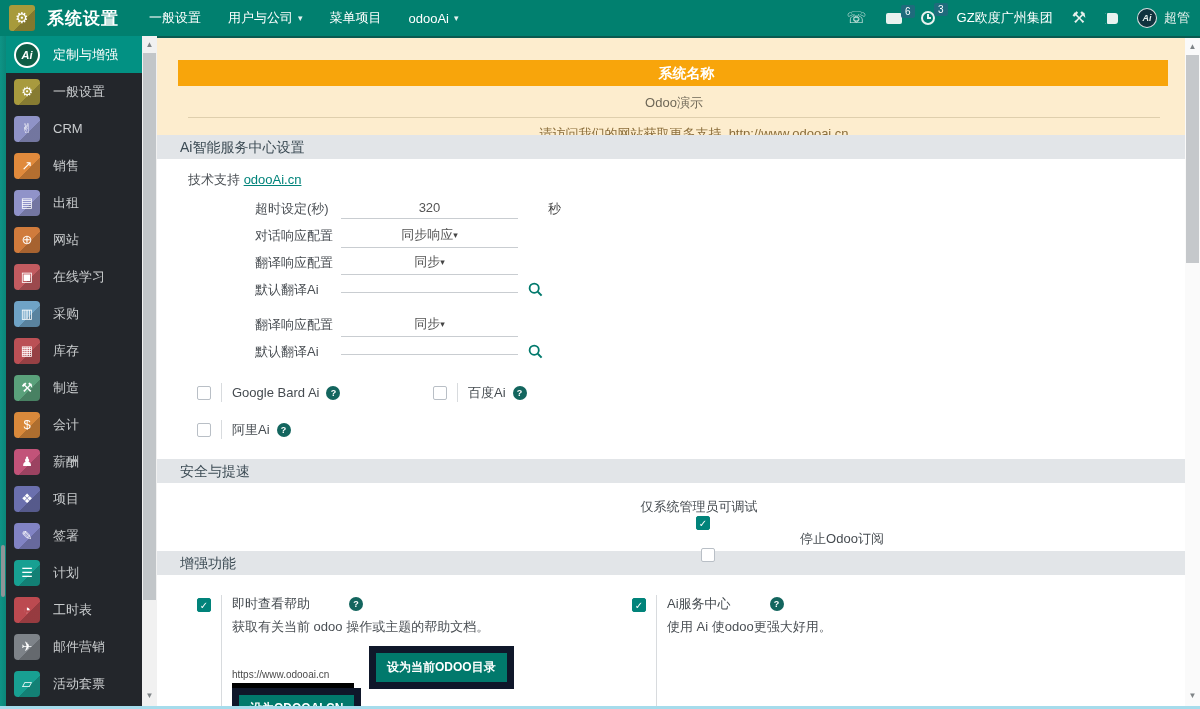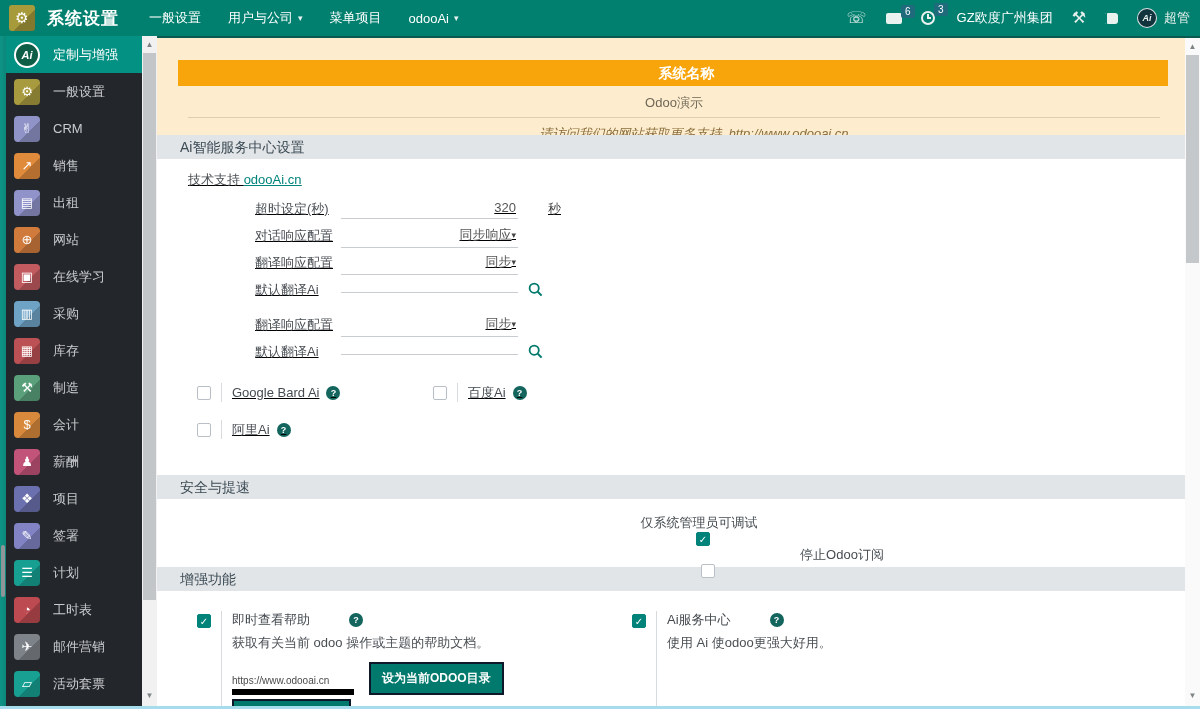--- a/index.html
+++ b/index.html
@@ -61,7 +61,7 @@
                 font-size:14px; font-weight:600; padding-left:27px; }
   .dbname { margin:8px 40px 0 31px; padding-bottom:5px; font-size:13px; color:#6E6757;
             border-bottom:1px solid rgba(120,100,60,0.22); }
-  .supportline { margin:7px 0 0 31px; font-size:13px; color:#8A6D3B;font-style:italic; }
+  .supportline { margin:7px 0 0 31px; font-size:13px; color:#8A6D3B; }
 
   .band { height:24px; line-height:24px; background:#E2E5E8; padding-left:23px; font-size:14px; color:#3C4B54; }
 

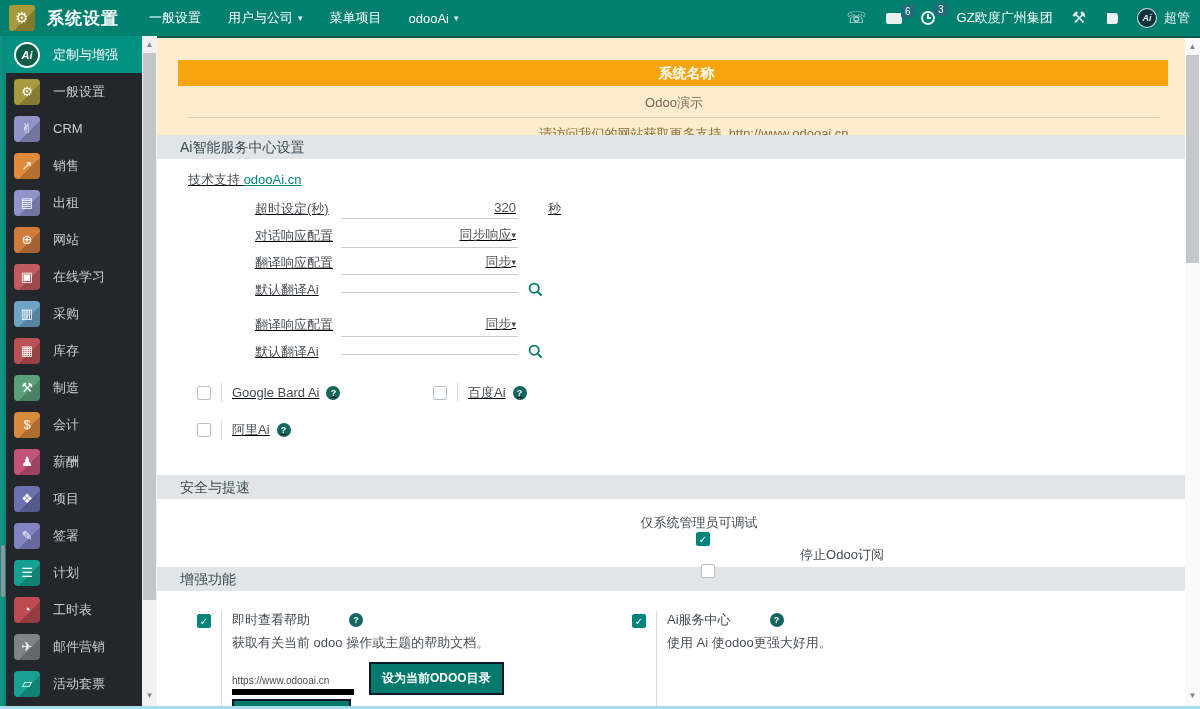--- a/index.html
+++ b/index.html
@@ -65,7 +65,7 @@
 
   .band { height:24px; line-height:24px; background:#E2E5E8; padding-left:23px; font-size:14px; color:#3C4B54; }
 
-  .sec1 { padding-top:10px; padding-bottom:36px;text-decoration:underline; }
+  .sec1 { padding-top:10px; padding-bottom:20px; }
   .techrow { margin:2px 0 6px 31px; font-size:13px; color:#4A4F54; }
   .techrow a { color:#01837A; }
   .frow { display:flex; align-items:center; height:27px; margin-left:98px; }

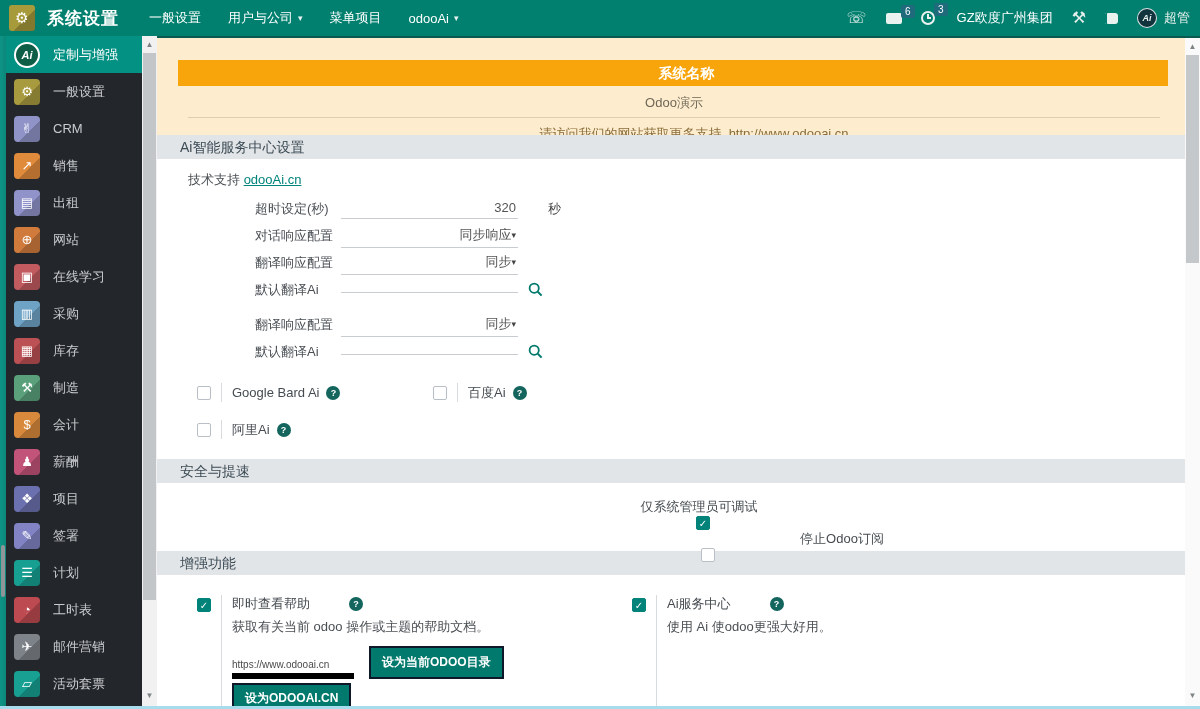--- a/index.html
+++ b/index.html
@@ -70,7 +70,7 @@
   .techrow a { color:#01837A; }
   .frow { display:flex; align-items:center; height:27px; margin-left:98px; }
   .flabel { width:86px; font-size:13px; color:#4A4F54; }
-  .ctrl { width:177px; border-bottom:1px solid #C9CDD1; display:flex; justify-content:flex-end;
+  .ctrl { width:177px; border-bottom:1px solid #C9CDD1; display:flex; justify-content:center;
           align-items:center; font-size:13px; color:#555; padding:2px 2px 3px 2px; cursor:pointer; }
   .ctrl .caret { font-size:9px; color:#444; }
   .suffix { margin-left:30px; font-size:13px; color:#444; }

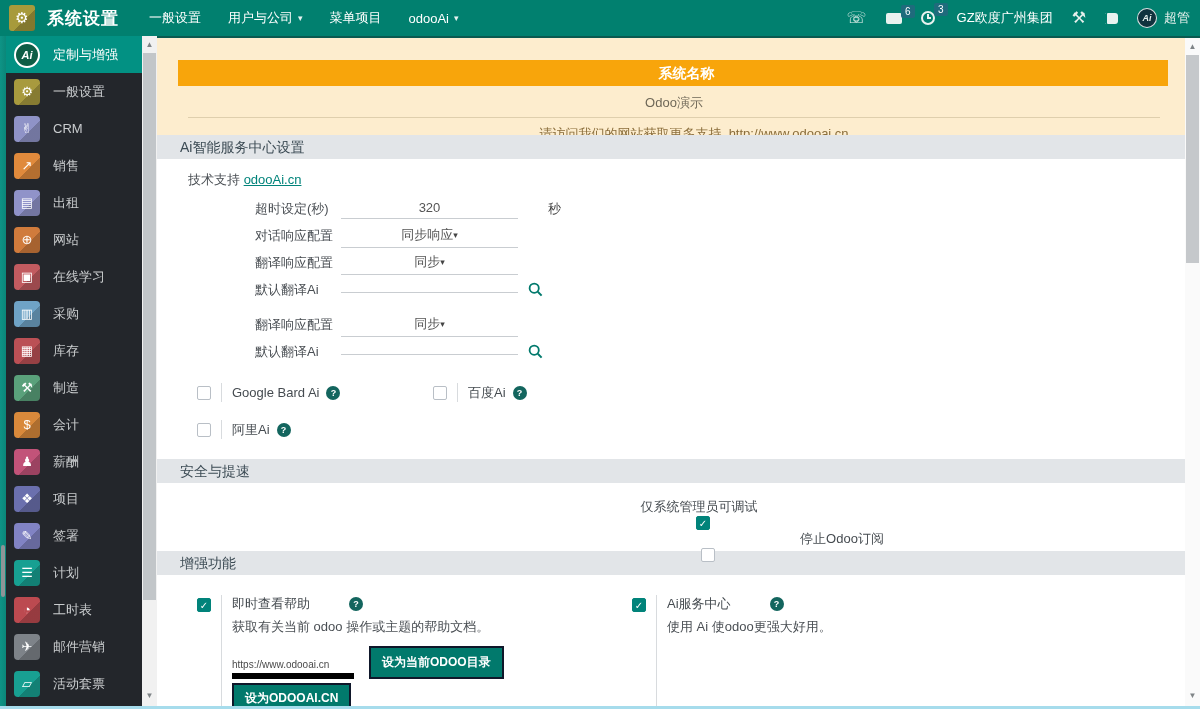--- a/index.html
+++ b/index.html
@@ -105,7 +105,7 @@
   .enh-desc { margin-top:5px; font-size:13px; color:#4A4F54; }
   .url-row { display:flex; align-items:flex-end; margin-top:10px; }
   .uinput { width:122px; border-bottom:6px solid #000000; font-size:10px; color:#4A4A4A; padding-bottom:3px; }
-  .tbtn { background:#01796C; color:#fff; font-weight:bold; font-size:12px; padding:6px 11px; border:2px solid #0f172a;
+  .tbtn { background:#01796C; color:#fff; font-weight:bold; font-size:12px; padding:6px 11px; border:7px solid #0f172a;
           cursor:pointer; white-space:nowrap; }
   .btn1 { margin-left:15px; }
   .btn2row { margin-top:9px; }

